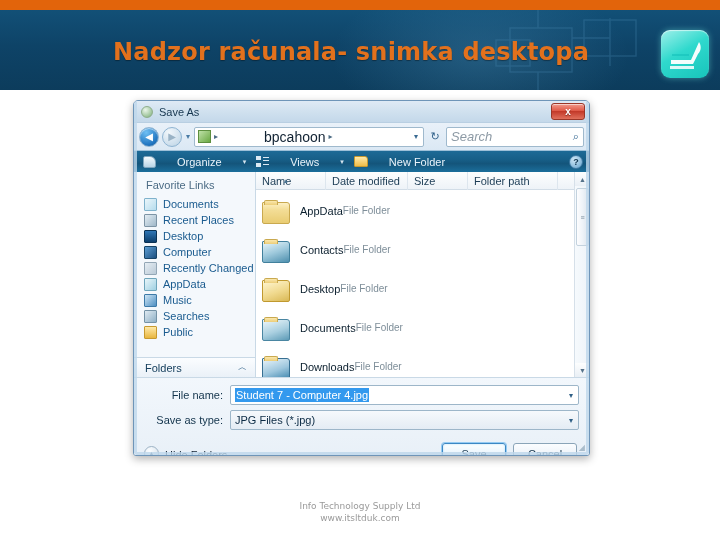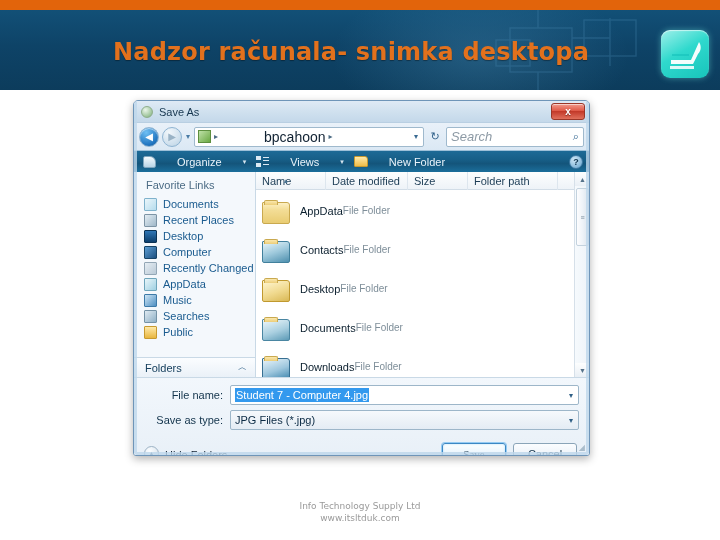--- a/index.html
+++ b/index.html
@@ -279,7 +279,6 @@
     border-color: #3c88c4;
     box-shadow: 0 0 0 1px rgba(120,190,240,.75), inset 0 0 2px rgba(150,210,250,.8);
     background: linear-gradient(180deg,#fdffff 0%,#eaf5fd 48%,#d6eaf8 52%,#e9f5fd 100%);
-    font-family: Liberation Serif, serif;
   }
   .resizer { position:absolute; right: 4px; bottom: 3px; font-size: 8px; color:#a9bccb; }
 

